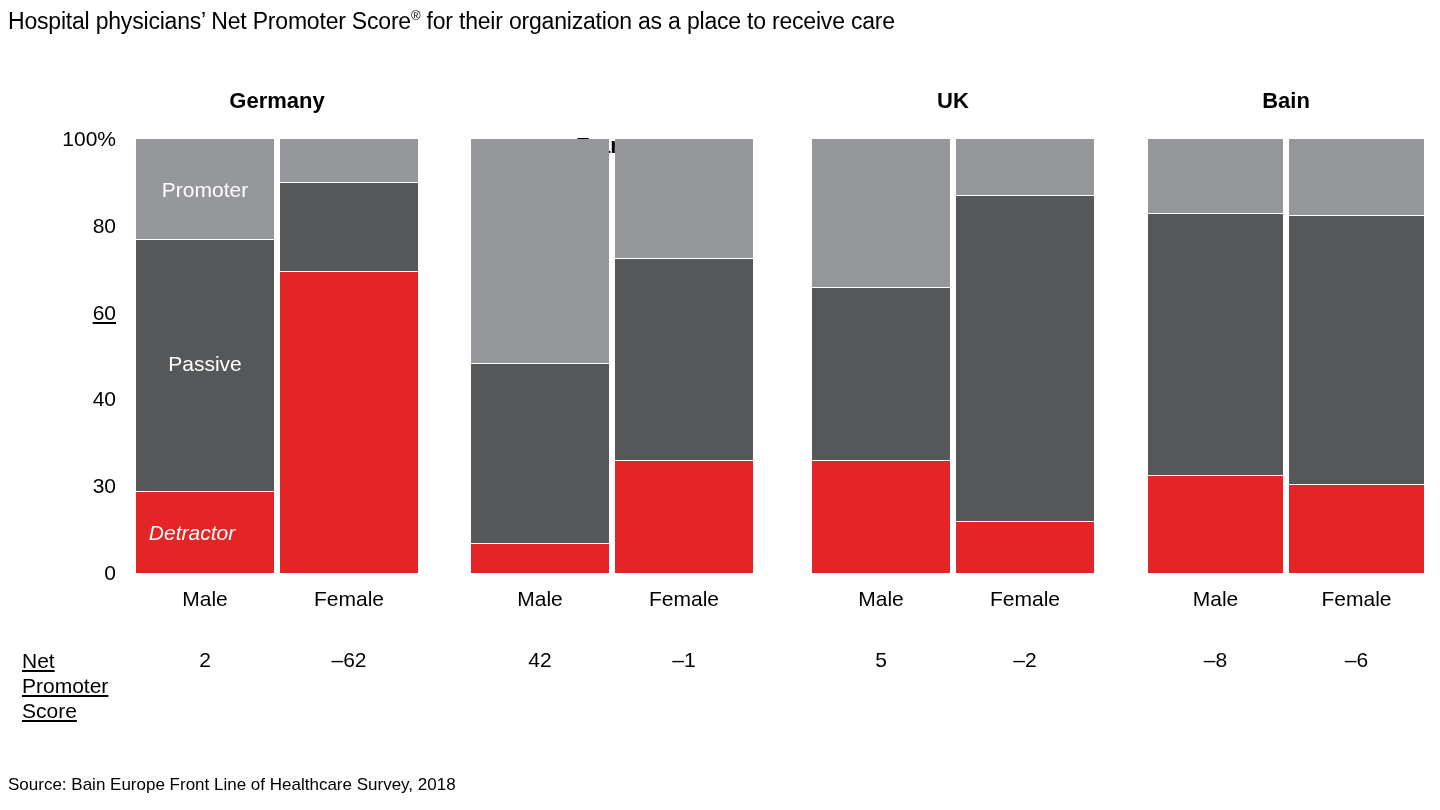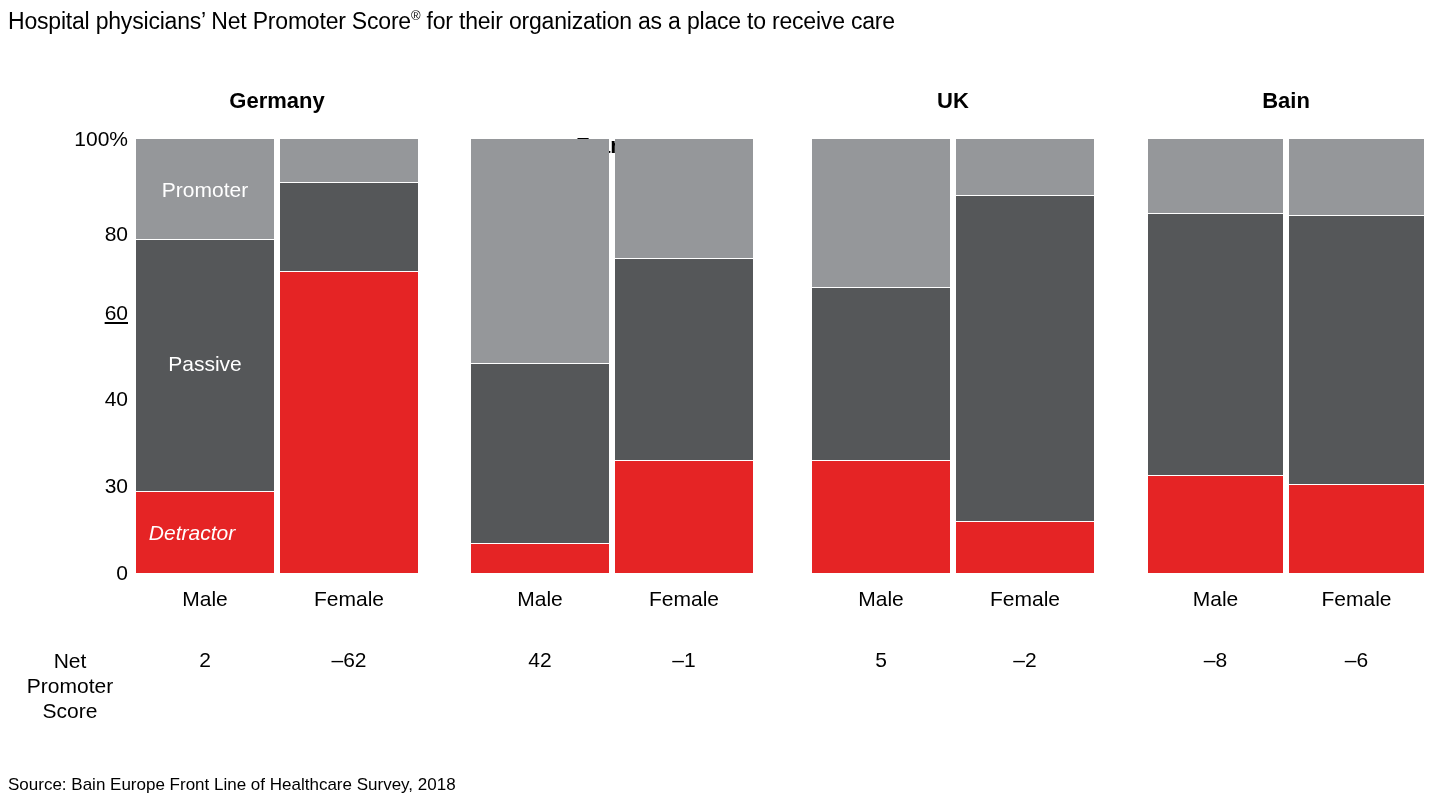--- a/index.html
+++ b/index.html
@@ -44,7 +44,7 @@
   
   #y-axis {
     position: absolute;
-    left: 36px;
+    left: 24px;
     top: 120px;
     width: 100px;
     height: 470px;

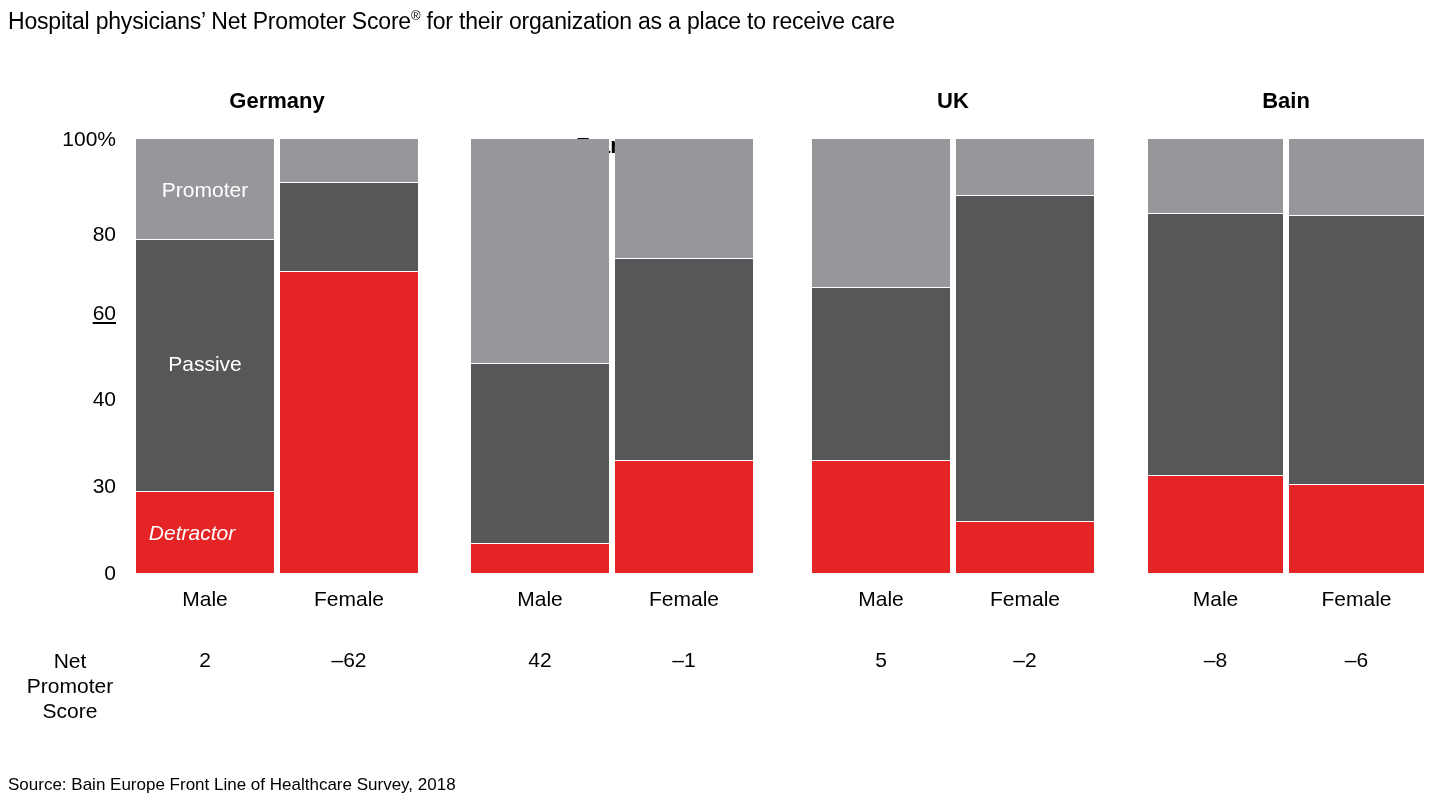--- a/index.html
+++ b/index.html
@@ -129,7 +129,7 @@
 
 <div id="y-axis">
     <div class="y-tick" style="top: 19px;">100%</div>
-    <div class="y-tick" style="top: 105.8px; margin-top: 8px;">80</div>
+    <div class="y-tick" style="top: 105.8px;">80</div>
     <div class="y-tick" style="top: 192.6px; text-decoration: underline;">60</div>
     <div class="y-tick" style="top: 279.4px; margin-left: 26px;">40</div>
     <div class="y-tick" style="top: 366.2px;">30</div>

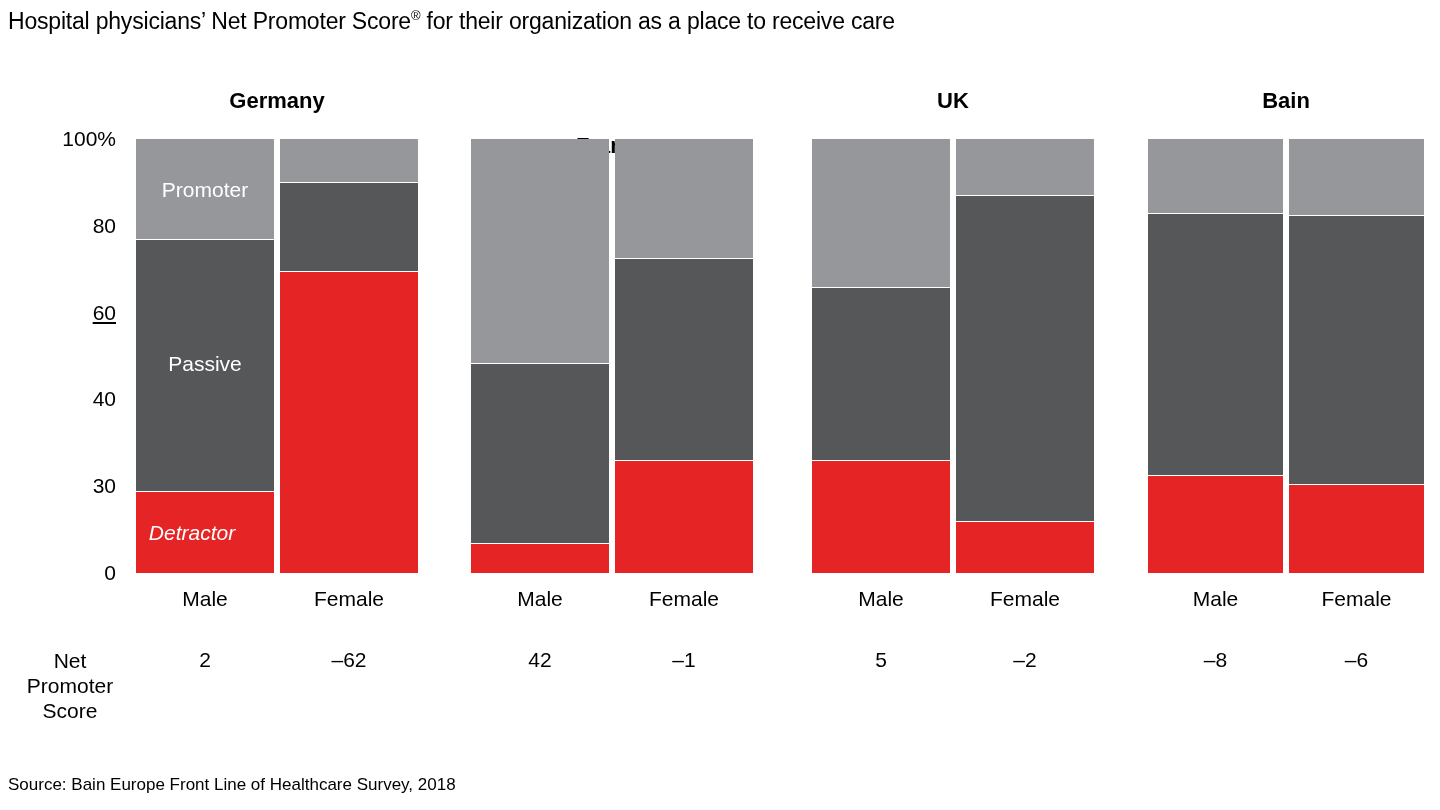--- a/index.html
+++ b/index.html
@@ -101,9 +101,10 @@
     left: 22px;
     top: 648px;
     width: 96px;
-    text-align: center;
+    text-align: left;
     font-size: 21px;
     line-height: 25px;
+    text-decoration: underline;
   }
   .nps-value {
     position: absolute;

